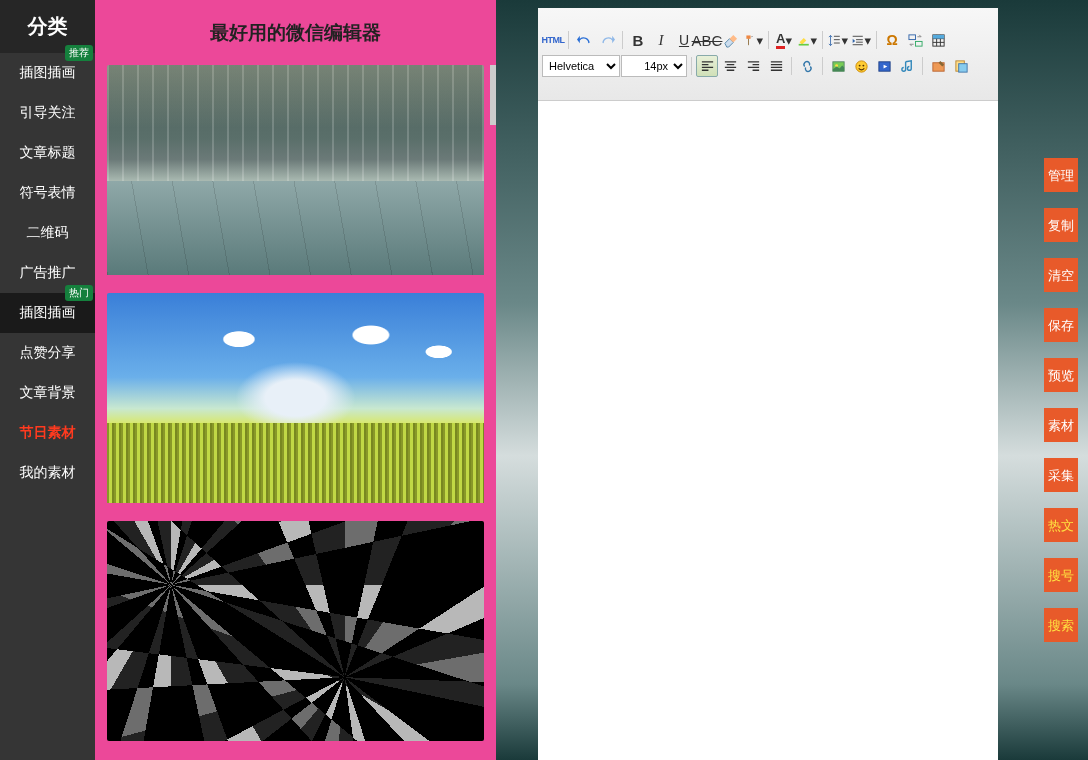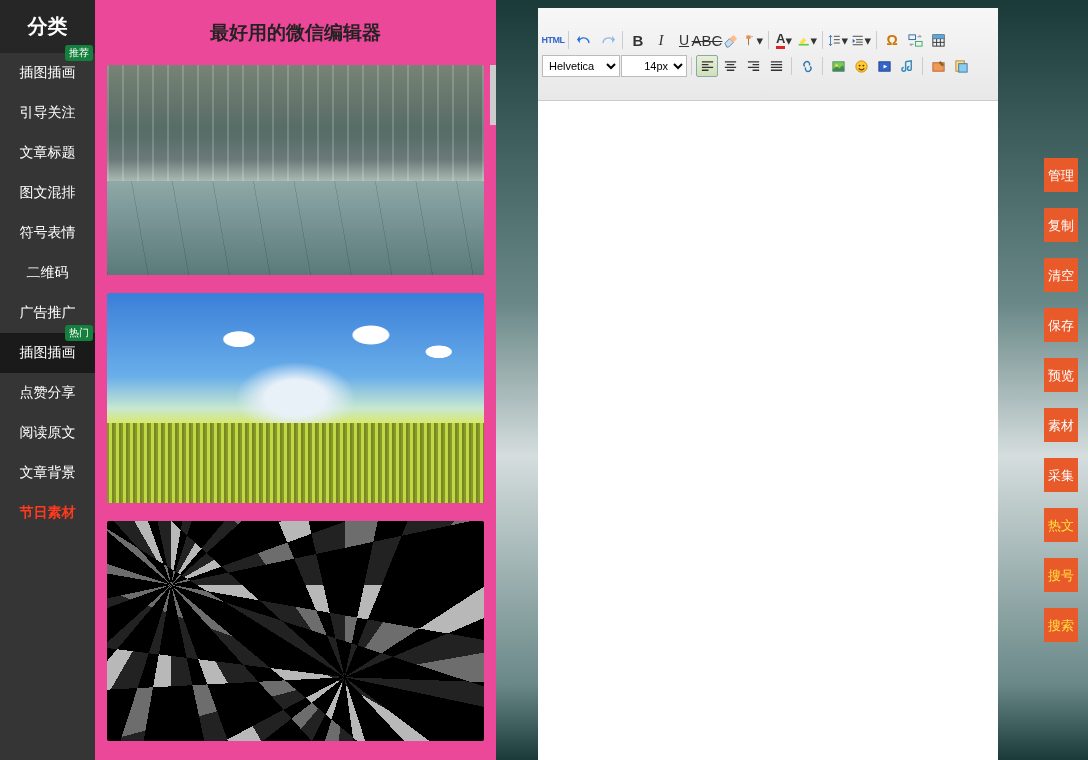--- a/index.html
+++ b/index.html
@@ -124,9 +124,6 @@
       </div>
       <div class="sidebar-item">
         <span>文章标题</span>
-      </div>
-      <div class="sidebar-item">
-        <span>图文混排</span>
       </div>
       <div class="sidebar-item">
         <span>符号表情</span>

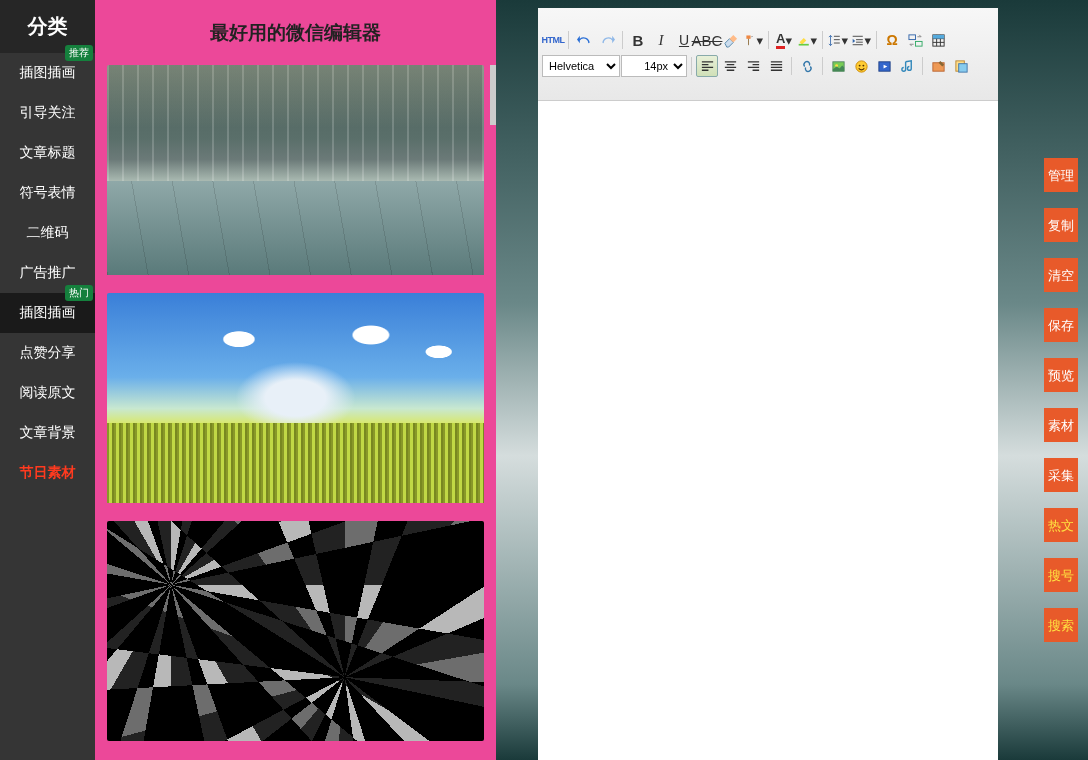--- a/index.html
+++ b/index.html
@@ -140,9 +140,6 @@
       </div>
       <div class="sidebar-item">
         <span>点赞分享</span>
-      </div>
-      <div class="sidebar-item">
-        <span>阅读原文</span>
       </div>
       <div class="sidebar-item">
         <span>文章背景</span>

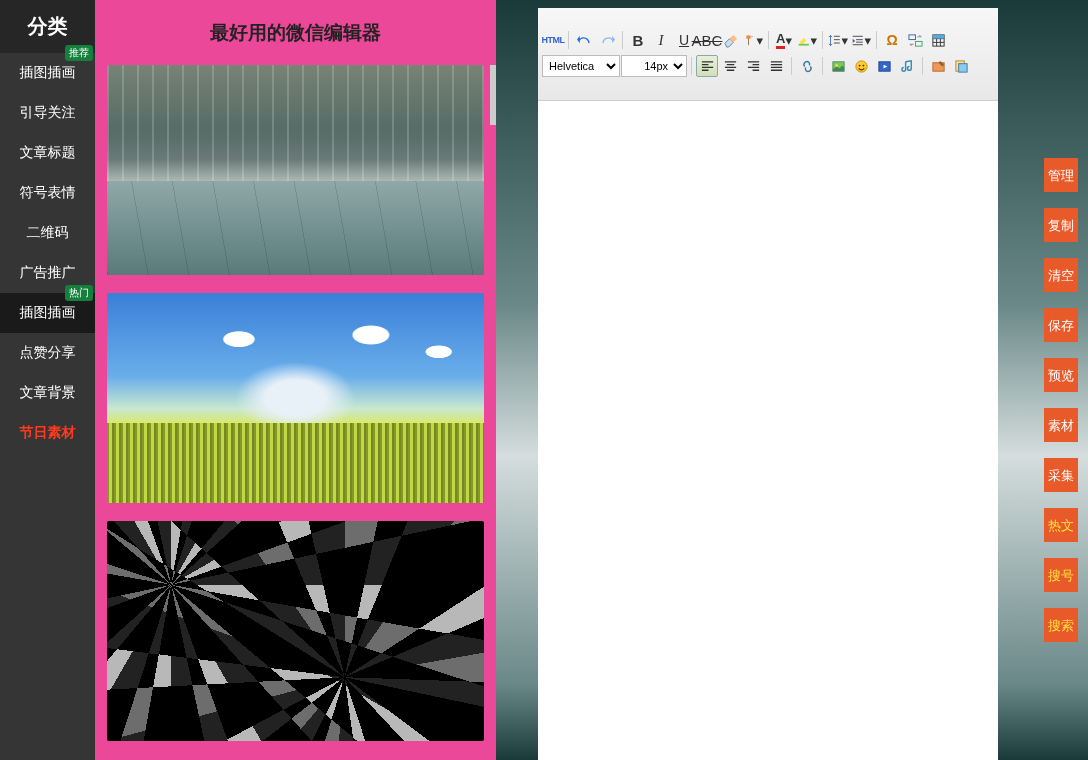--- a/index.html
+++ b/index.html
@@ -146,6 +146,9 @@
       </div>
       <div class="sidebar-item highlight">
         <span>节日素材</span>
+      </div>
+      <div class="sidebar-item">
+        <span>我的素材</span>
       </div>
     </div>
 </div>

